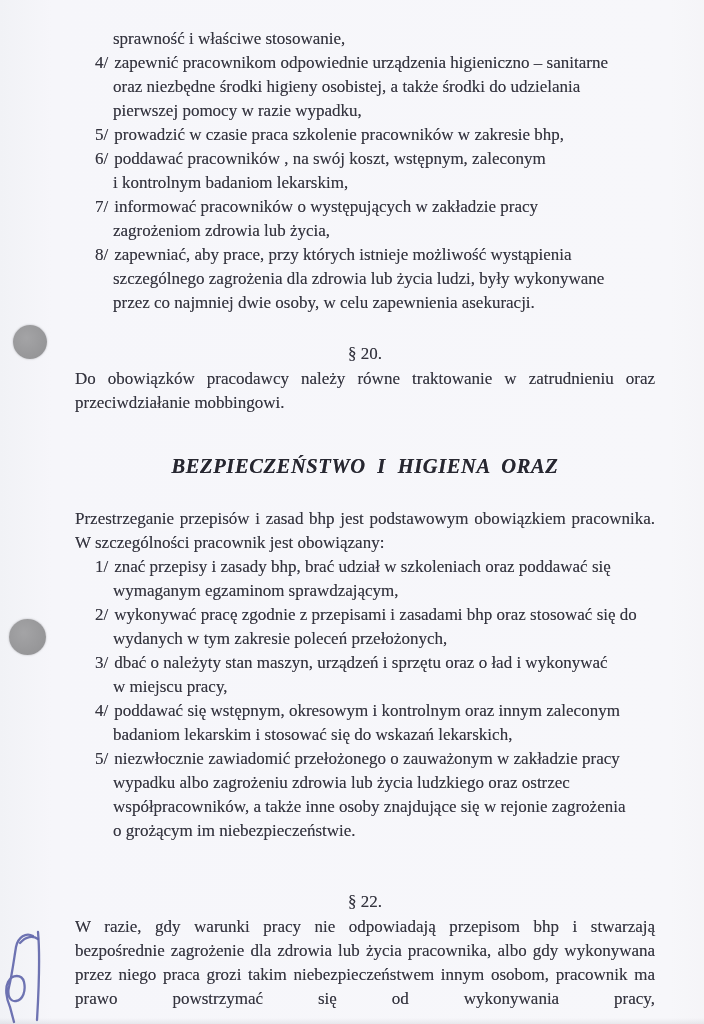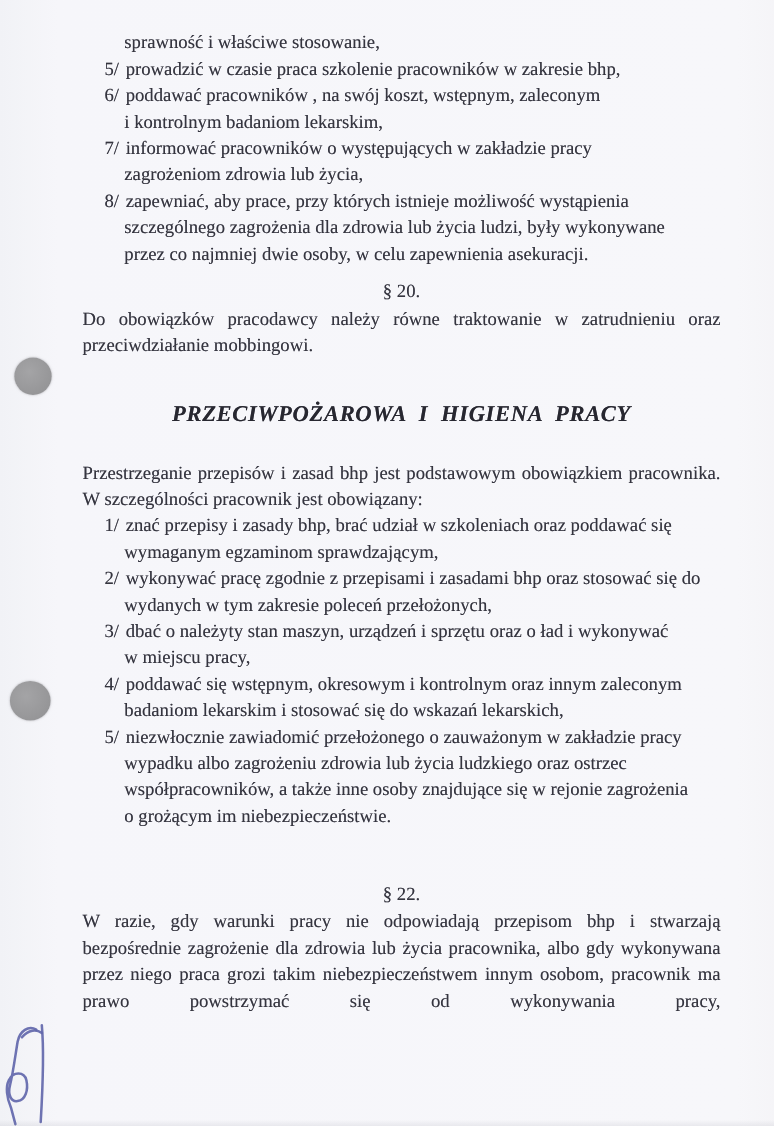--- a/index.html
+++ b/index.html
@@ -100,6 +100,9 @@
 
     <div class="list">
       <div class="item cont"><span class="itext">sprawność i właściwe stosowanie,</span></div>
+      <div class="item"><span class="marker">4/</span><span class="itext">zapewnić pracownikom odpowiednie urządzenia higieniczno – sanitarne
+oraz niezbędne środki higieny osobistej, a także środki do udzielania
+pierwszej pomocy w razie wypadku,</span></div>
       <div class="item"><span class="marker">5/</span><span class="itext">prowadzić w czasie praca szkolenie pracowników w zakresie bhp,</span></div>
       <div class="item"><span class="marker">6/</span><span class="itext">poddawać pracowników , na swój koszt, wstępnym, zaleconym
 i kontrolnym badaniom lekarskim,</span></div>

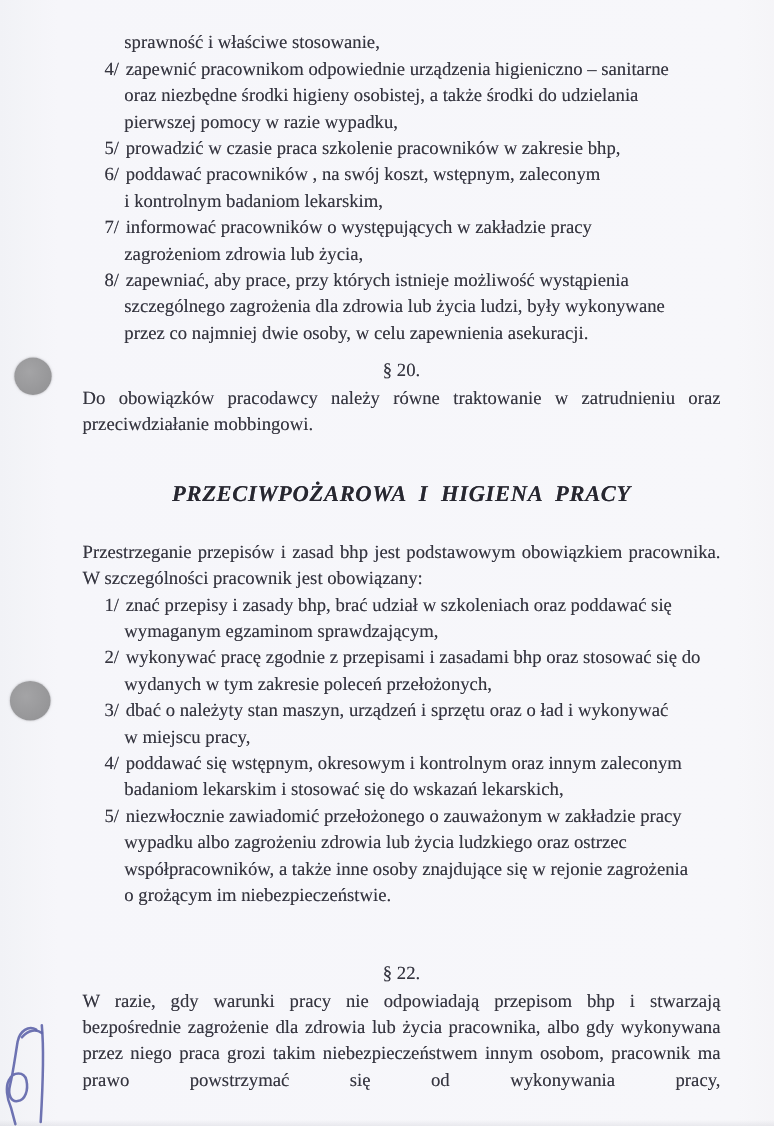--- a/index.html
+++ b/index.html
@@ -43,7 +43,7 @@
   .itext { white-space: pre-wrap; }
   .smark {
     text-align: center;
-    margin-top: 10px;
+    margin-top: 27px;
     margin-bottom: 1px;
   }
   .para {

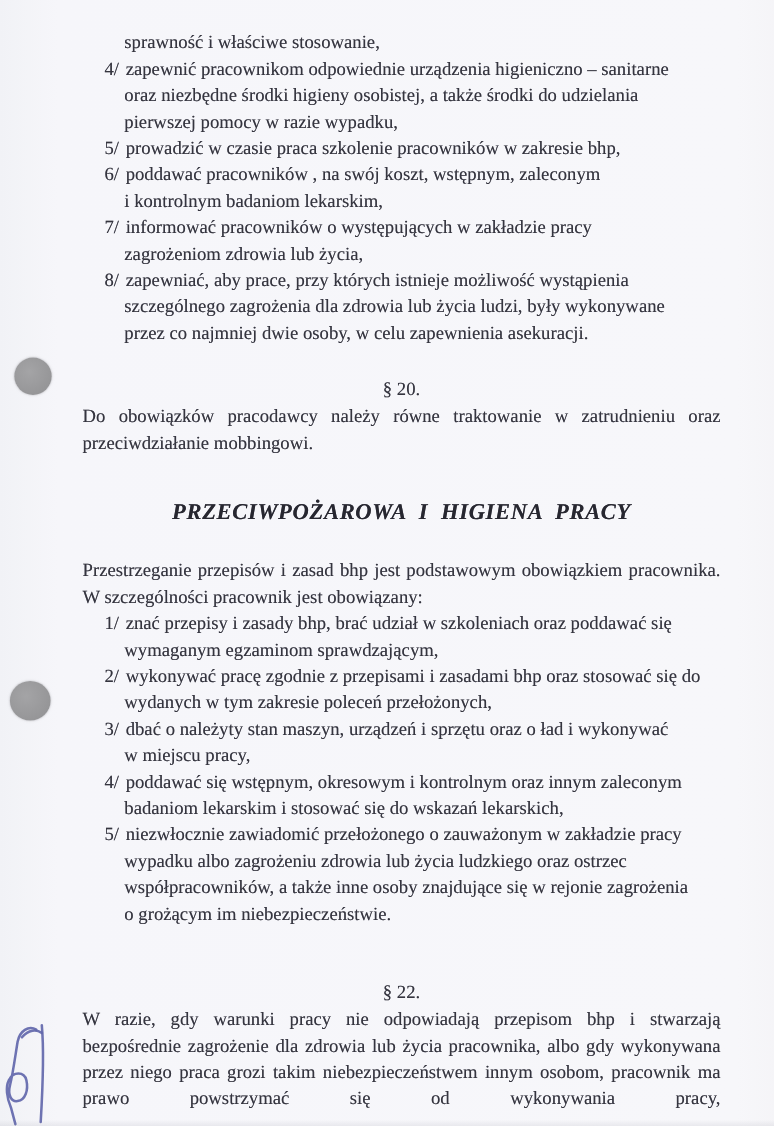--- a/index.html
+++ b/index.html
@@ -117,7 +117,7 @@
     <div class="para">Do obowiązków pracodawcy należy równe traktowanie w zatrudnieniu oraz przeciwdziałanie mobbingowi.</div>
 
     <div class="chapter">
-      <div>PRZECIWPOŻAROWA I HIGIENA PRACY</div>
+      <div>BEZPIECZEŃSTWO I HIGIENA ORAZ</div>
     </div>
 
     <div class="para">Przestrzeganie przepisów i zasad bhp jest podstawowym obowiązkiem pracownika. W szczególności pracownik jest obowiązany:</div>

